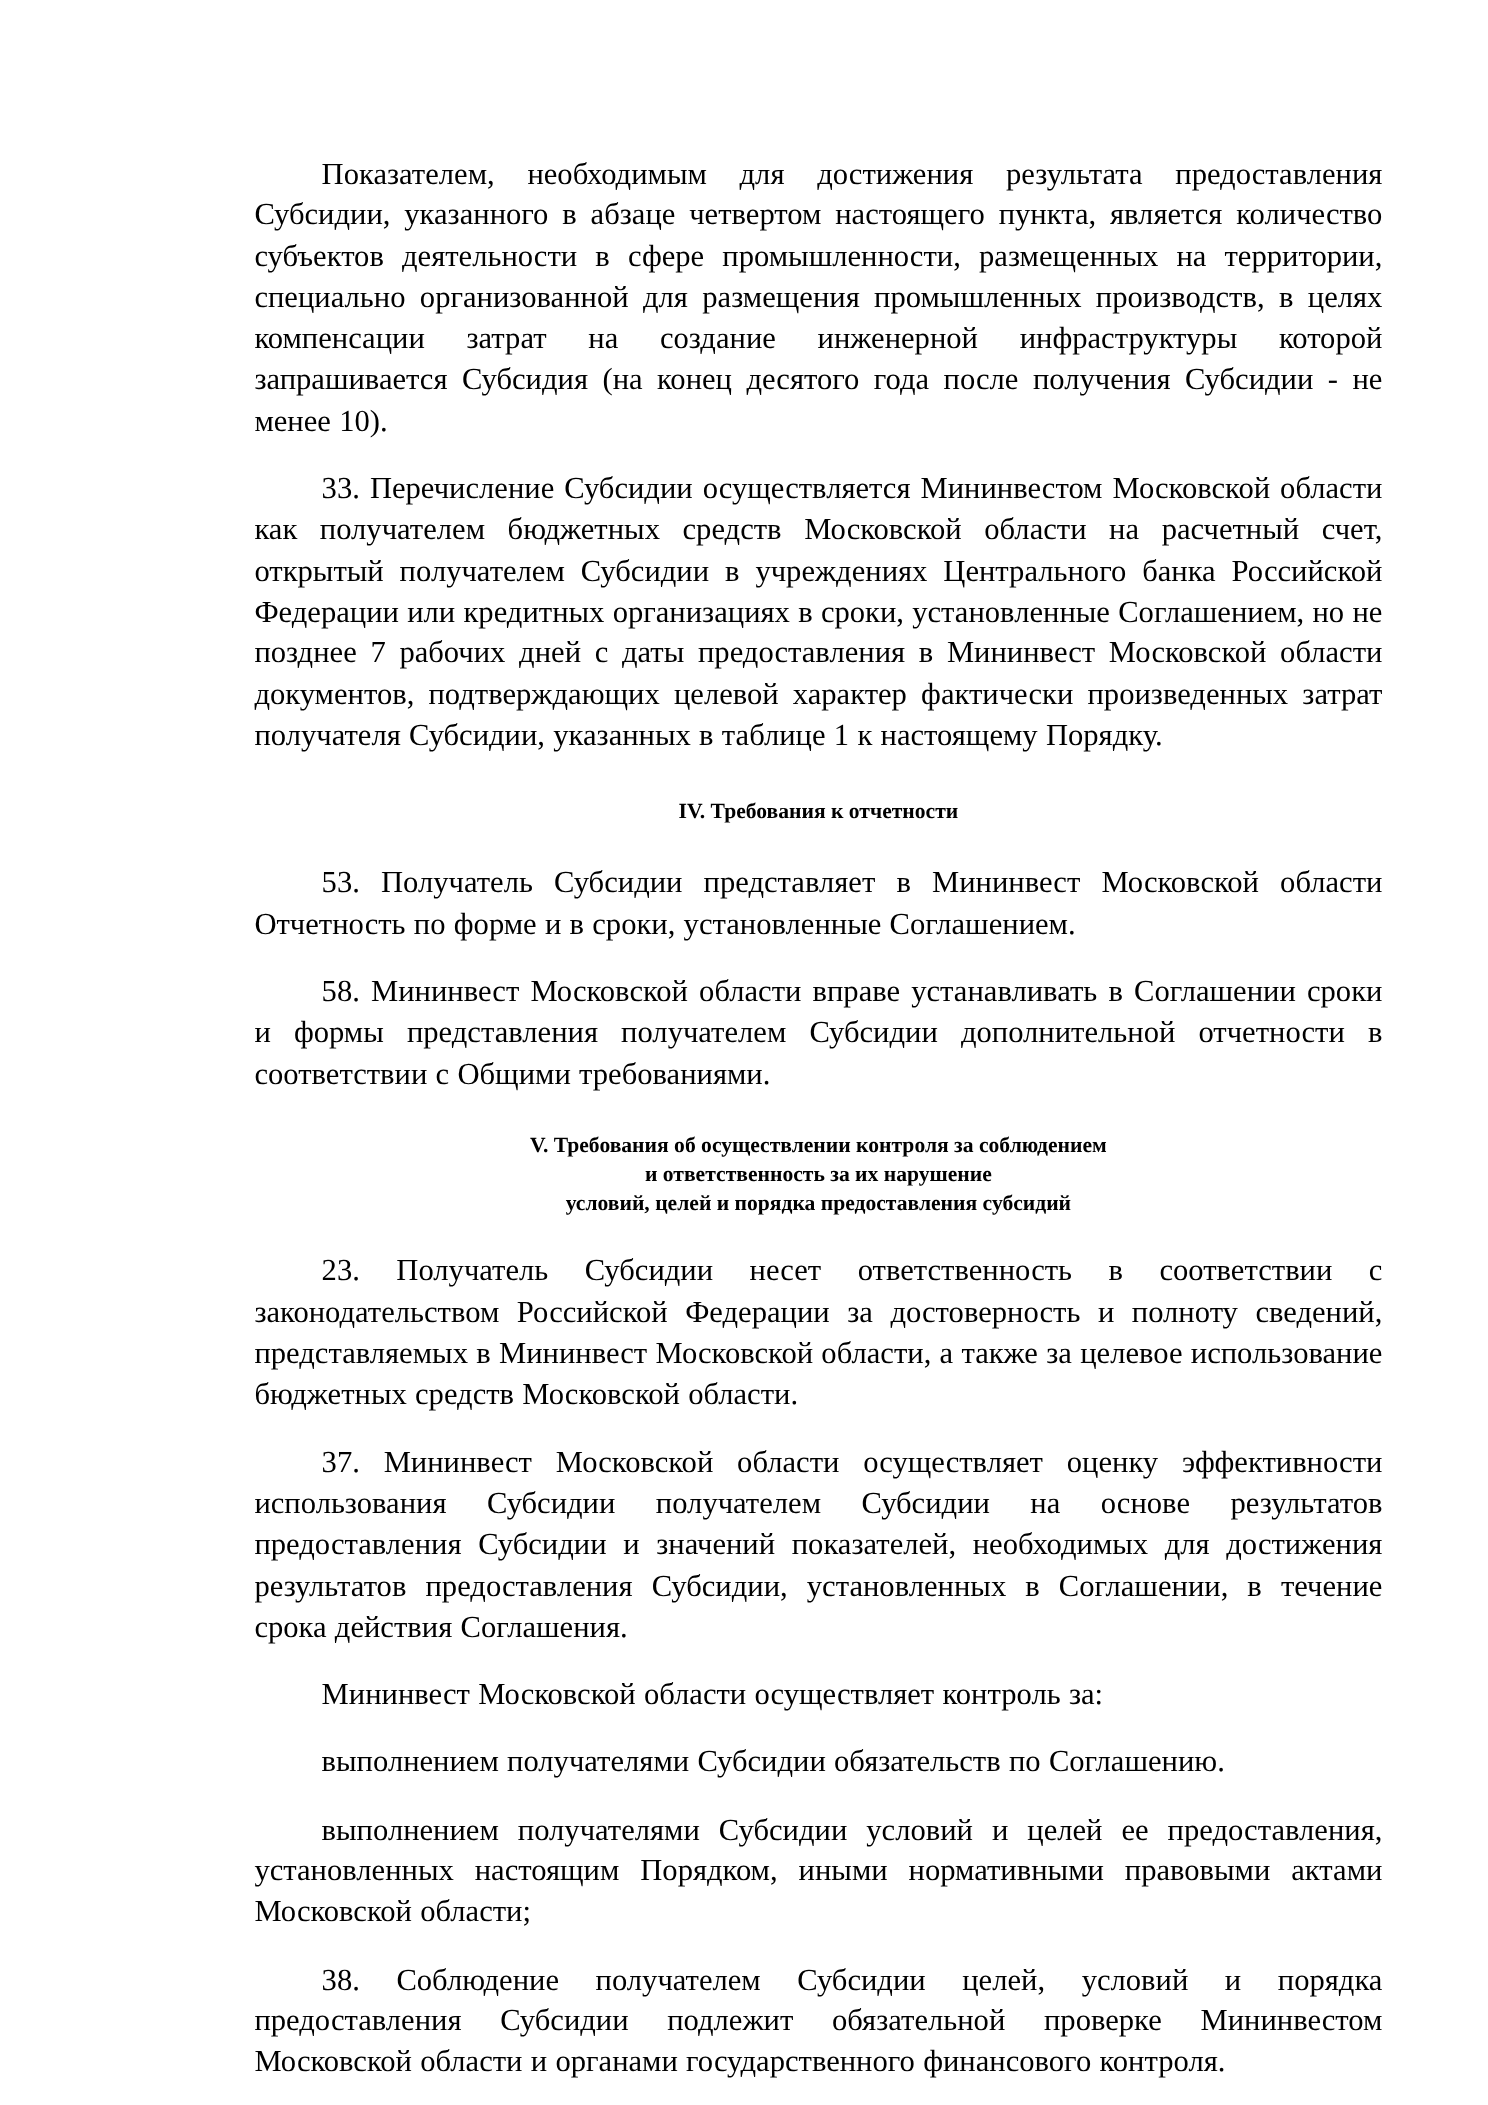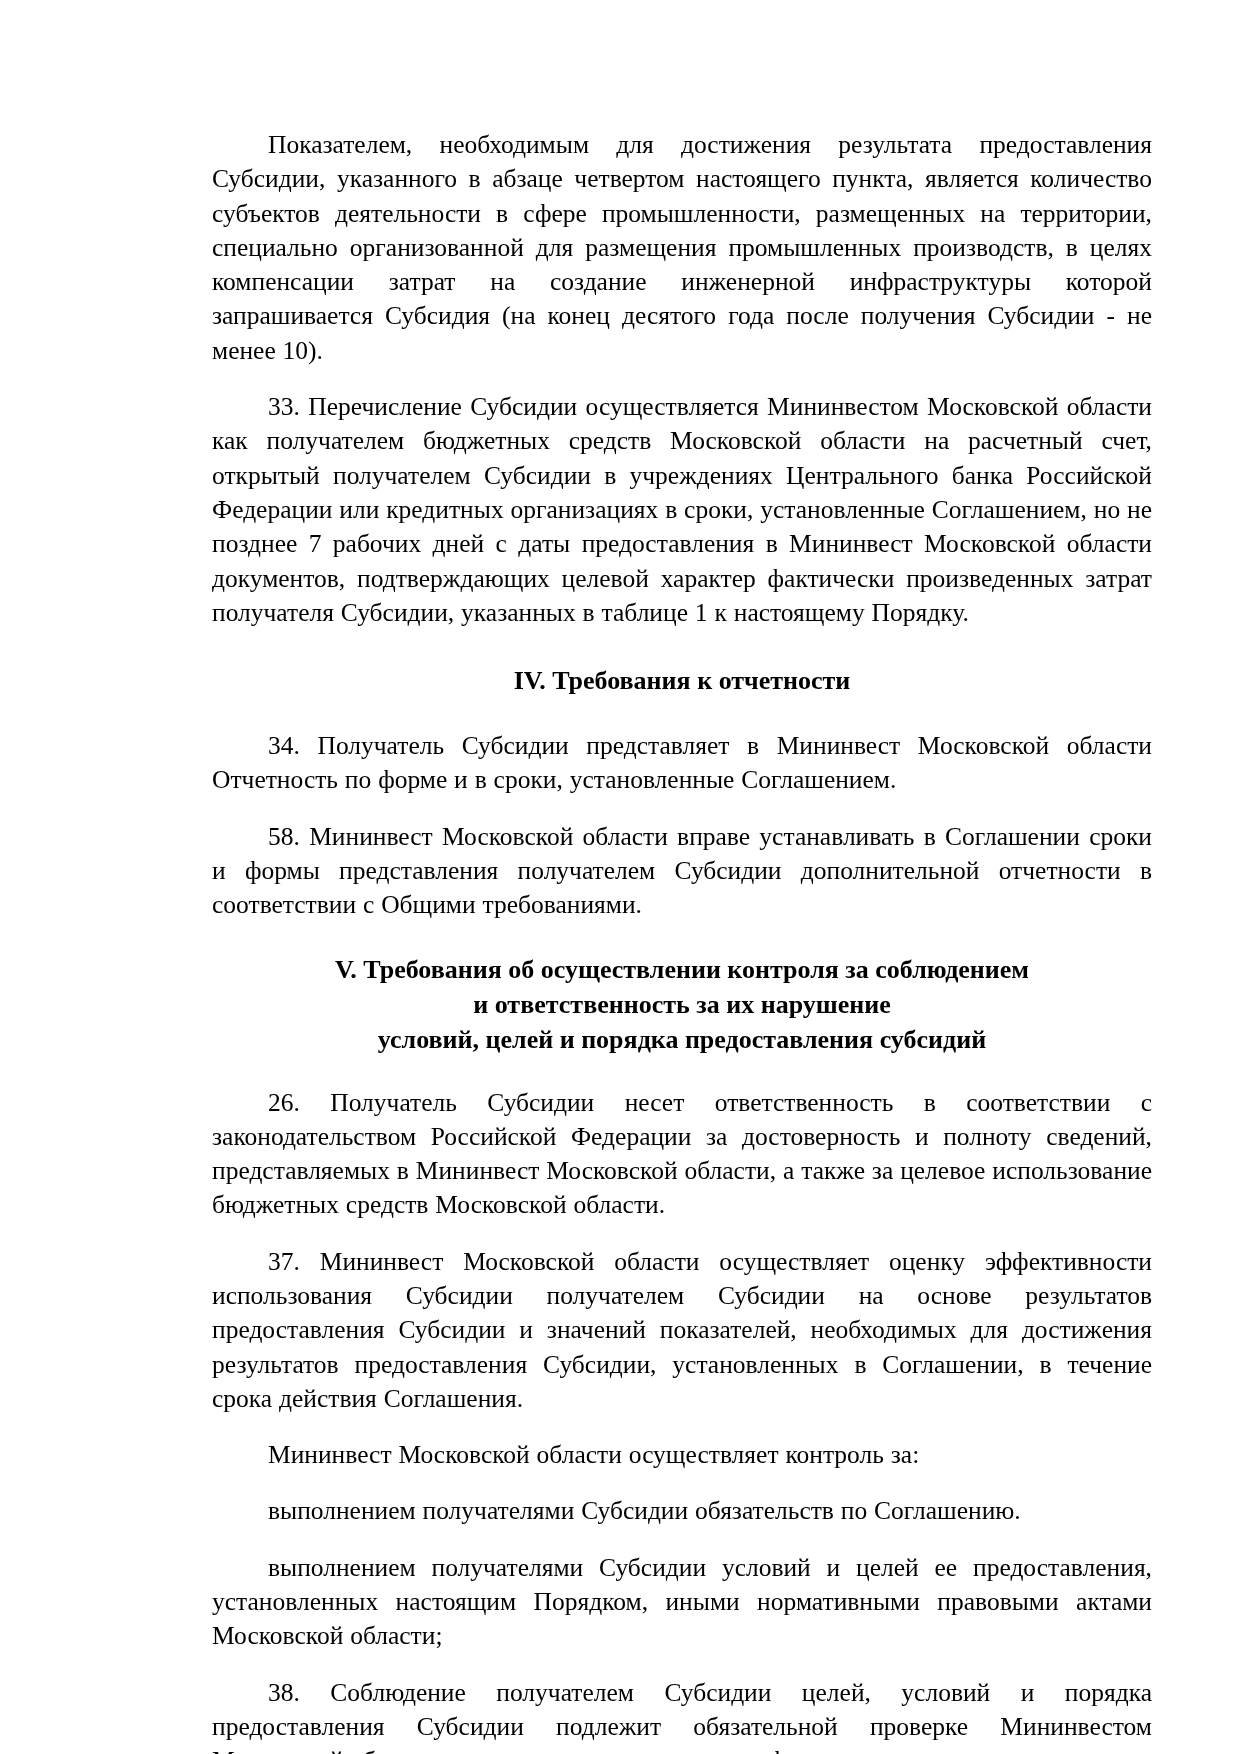--- a/index.html
+++ b/index.html
@@ -37,7 +37,7 @@
   }
   h2.heading {
     margin: 0;
-    font-size: 26px;
+    font-size: 18px;
     font-weight: bold;
     text-align: center;
     line-height: 1.345;

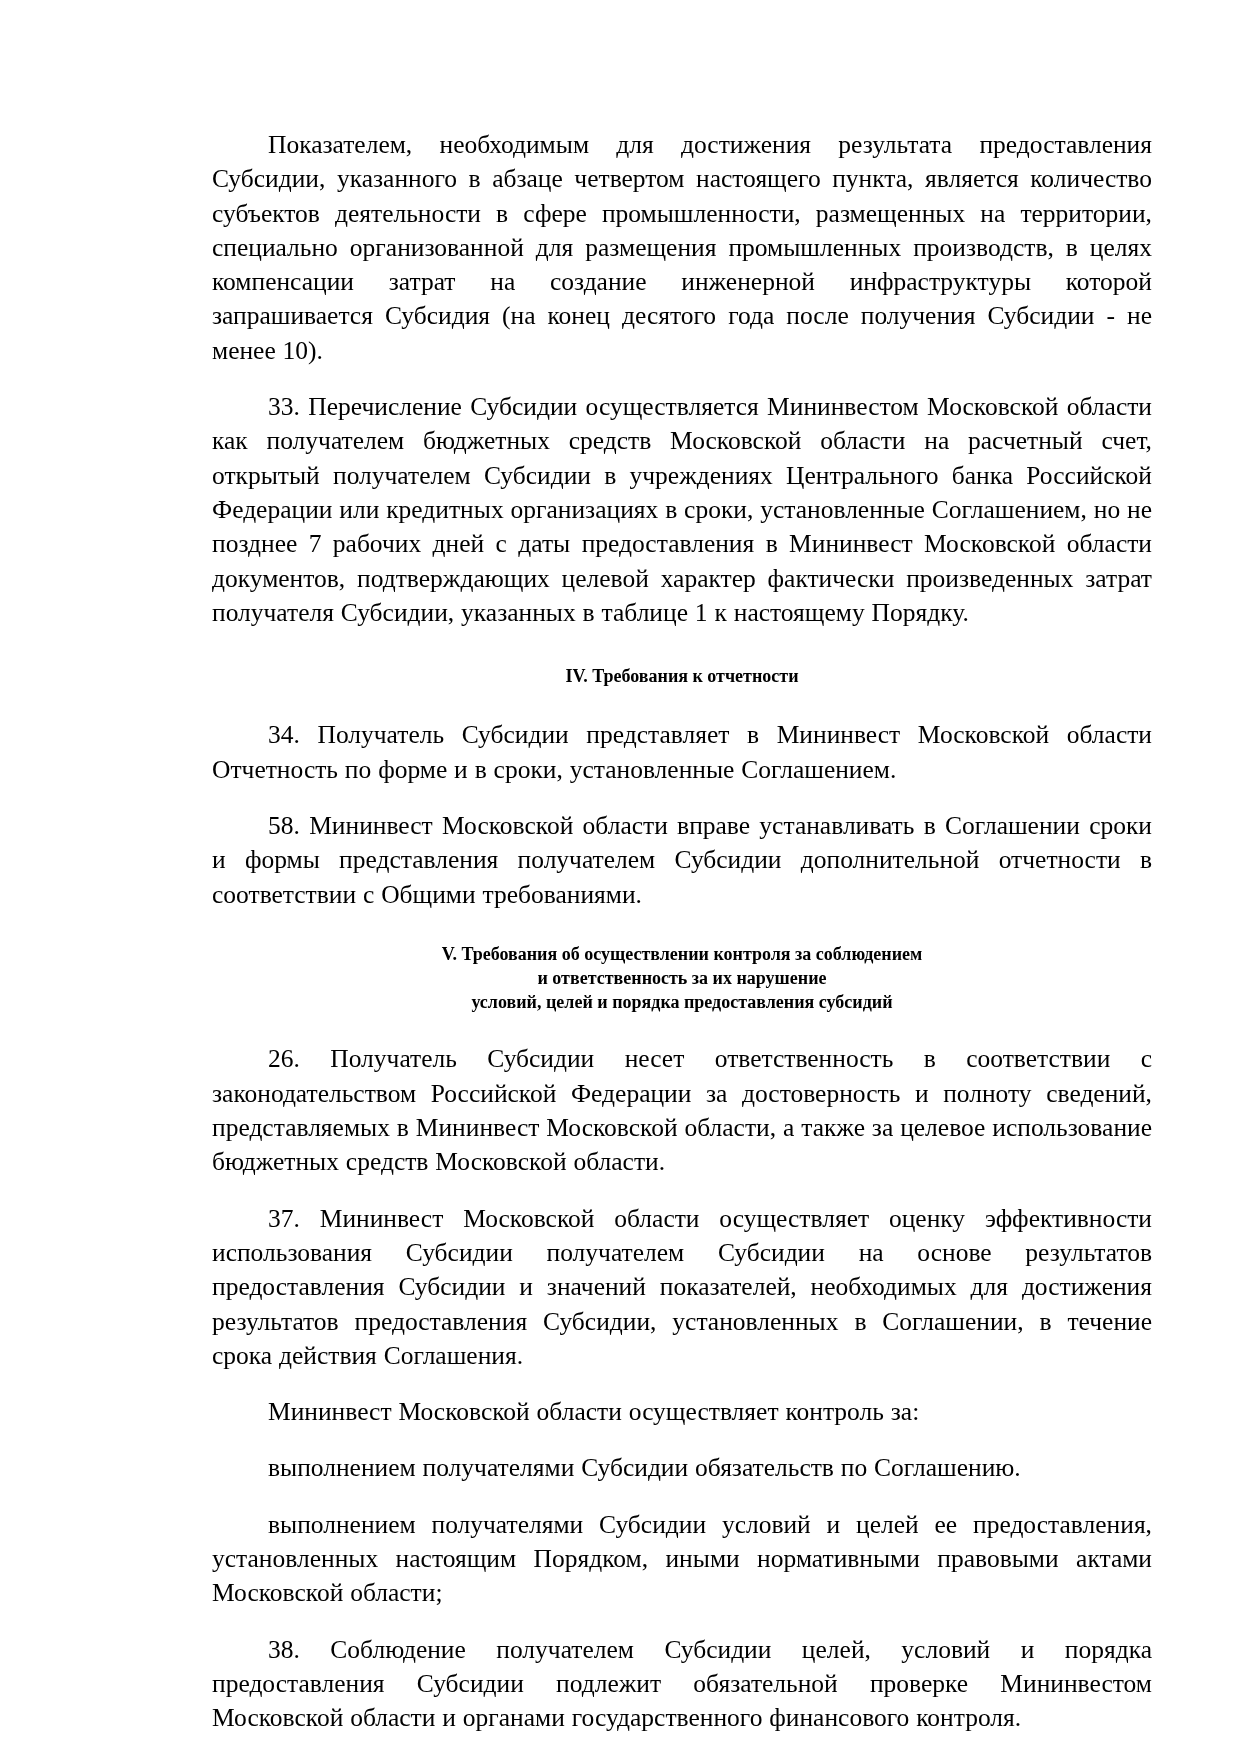--- a/index.html
+++ b/index.html
@@ -67,7 +67,7 @@
       <h2 class="heading">IV. Требования к отчетности</h2>
     </div>
 
-    <p class="para">34. Получатель Субсидии представляет в Мининвест Московской области Отчетность по форме и в сроки, установленные Соглашением.</p>
+    <p class="para">53. Получатель Субсидии представляет в Мининвест Московской области Отчетность по форме и в сроки, установленные Соглашением.</p>
 
     <p class="para">58. Мининвест Московской области вправе устанавливать в Соглашении сроки и формы представления получателем Субсидии дополнительной отчетности в соответствии с Общими требованиями.</p>
 

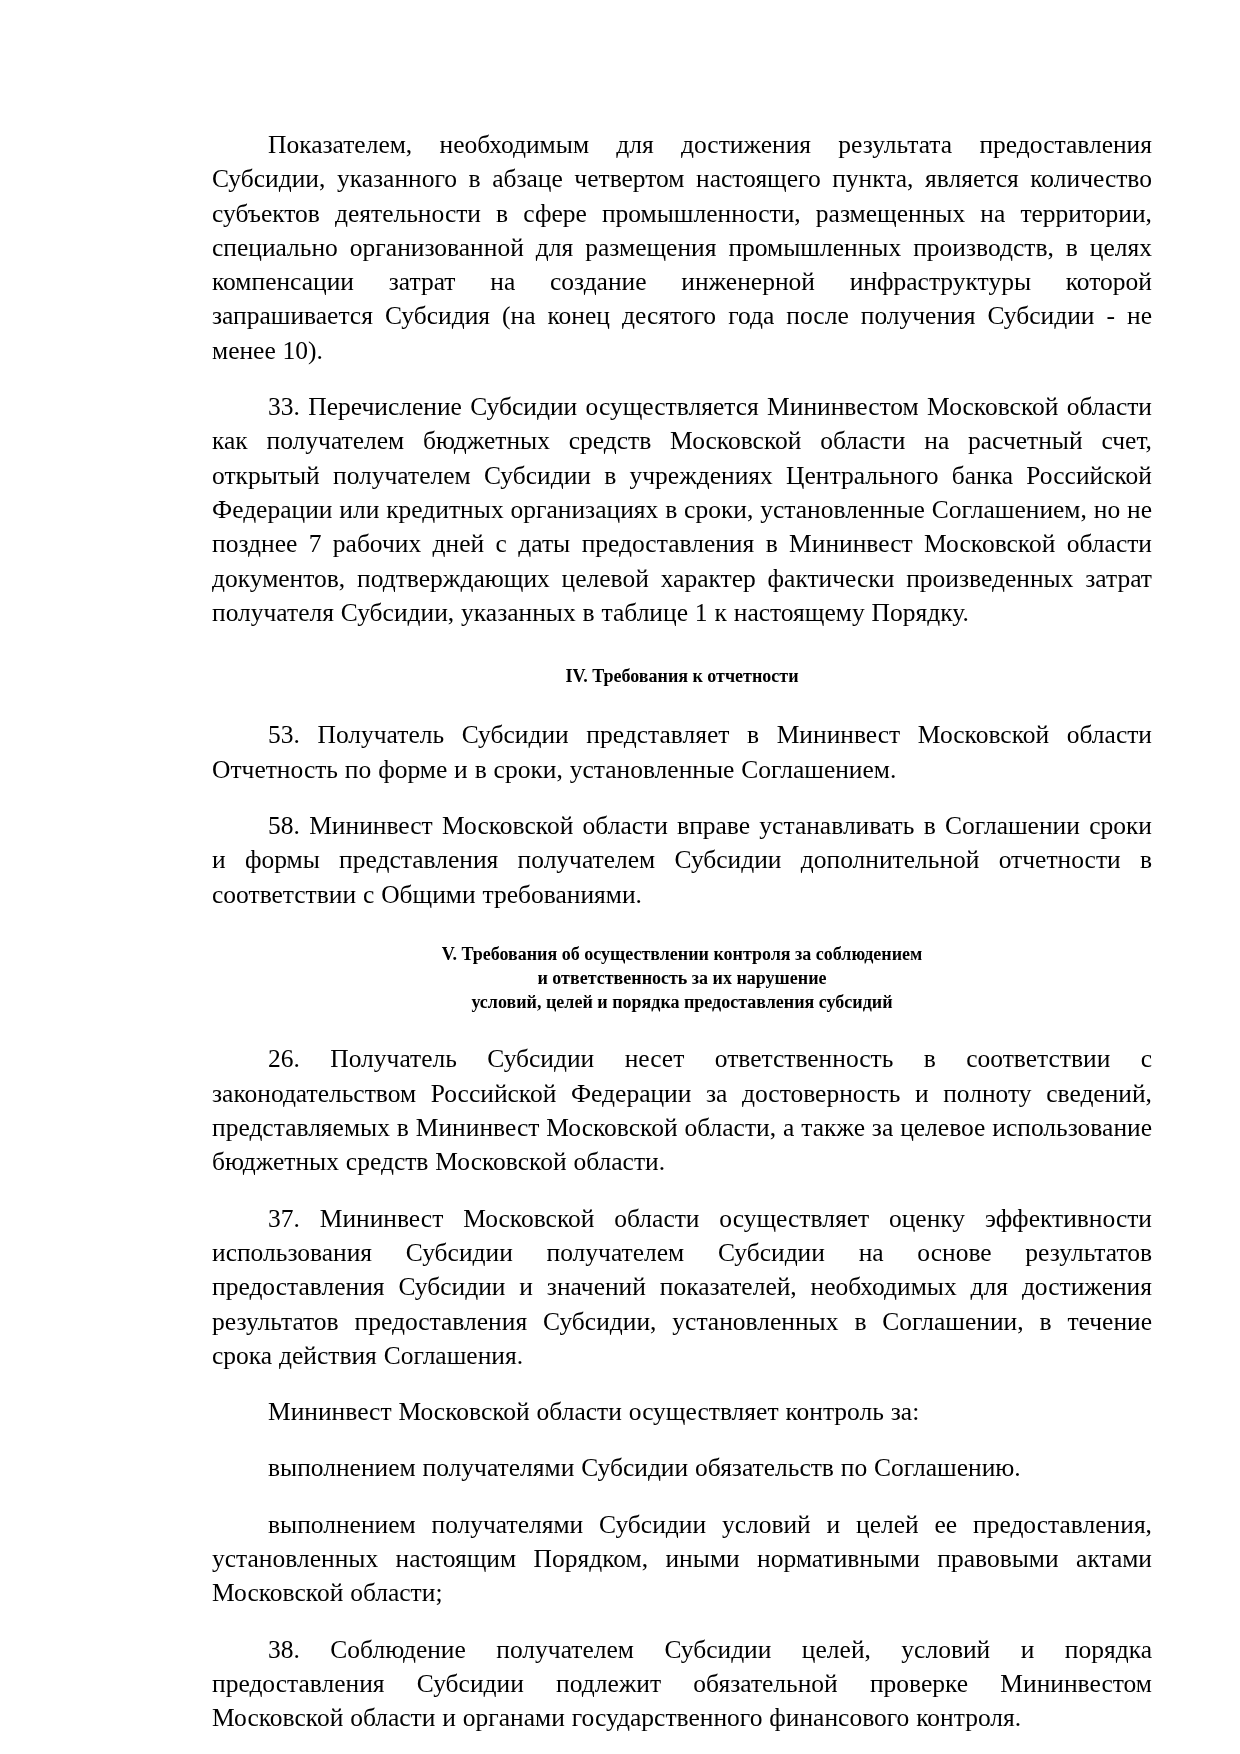--- a/index.html
+++ b/index.html
@@ -79,7 +79,7 @@
       </h2>
     </div>
 
-    <p class="para">26. Получатель Субсидии несет ответственность в соответствии с законодательством Российской Федерации за достоверность и полноту сведений, представляемых в Мининвест Московской области, а также за целевое использование бюджетных средств Московской области.</p>
+    <p class="para">23. Получатель Субсидии несет ответственность в соответствии с законодательством Российской Федерации за достоверность и полноту сведений, представляемых в Мининвест Московской области, а также за целевое использование бюджетных средств Московской области.</p>
 
     <p class="para">37. Мининвест Московской области осуществляет оценку эффективности использования Субсидии получателем Субсидии на основе результатов предоставления Субсидии и значений показателей, необходимых для достижения результатов предоставления Субсидии, установленных в Соглашении, в течение срока действия Соглашения.</p>
 

